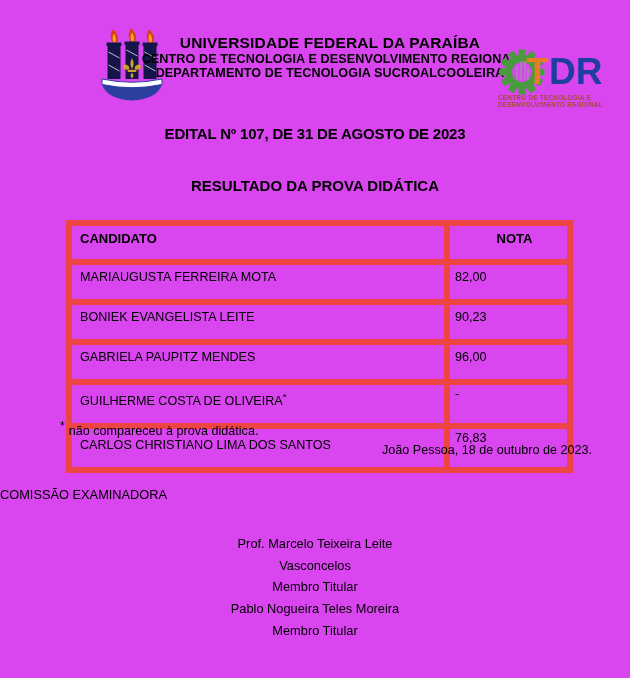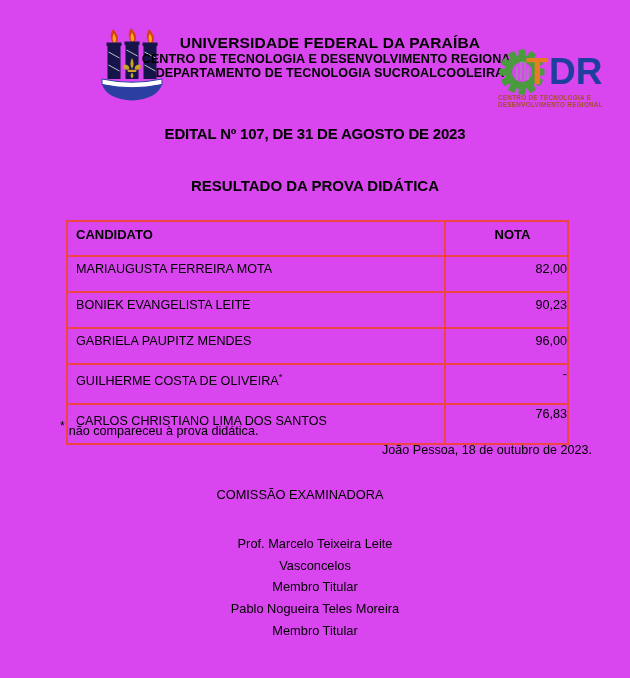--- a/index.html
+++ b/index.html
@@ -40,7 +40,7 @@
     border-collapse: collapse; table-layout: fixed;
   }
   table.results th, table.results td {
-    border:2px solid #ef4444; vertical-align:top;
+    border:6px solid #ef4444; vertical-align:top;
     font-size:12.6px; padding:5px 0 0 8px;
   }
   table.results col.c-name { width:378px; }

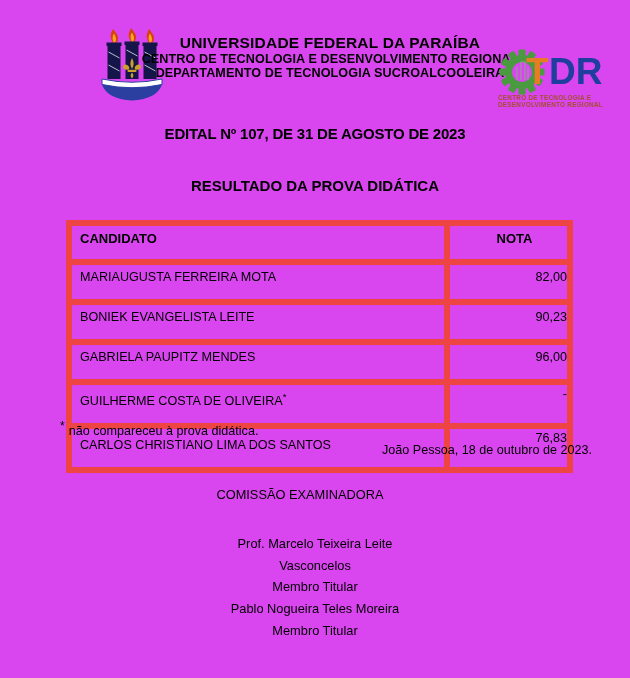--- a/index.html
+++ b/index.html
@@ -48,7 +48,7 @@
   table.results th { font-size:13px; text-align:left; height:28px; font-weight:bold; }
   table.results th.nota-h { text-align:center; padding-left:12px; }
   table.results td { height:29px; }
-  table.results td.nota { text-align:right; padding-left:5px; }
+  table.results td.nota { text-align:left; padding-left:5px; }
   table.results tr.low td.name { padding-top:9px; }
   table.results tr.low td.nota { padding-top:2px; }
   table.results sup { font-size:9.5px; line-height:0; }

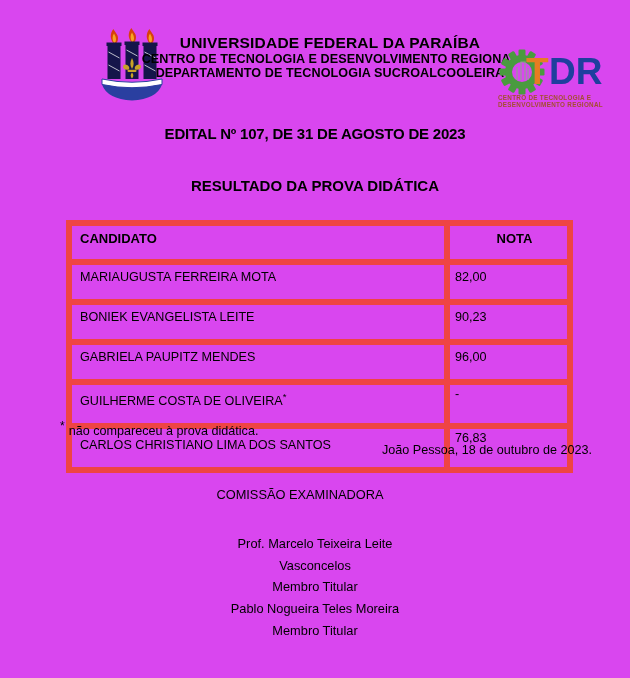--- a/index.html
+++ b/index.html
@@ -60,7 +60,7 @@
   .dateline { position:absolute; right:38px; top:443px; font-size:12.6px; }
   .commission-heading {
     position:absolute; left:0; top:487px; width:600px;
-    text-align:center; font-size:12.8px;
+    text-align:left; font-size:12.8px;
   }
   .commission {
     position:absolute; left:0; top:533px; width:630px;

